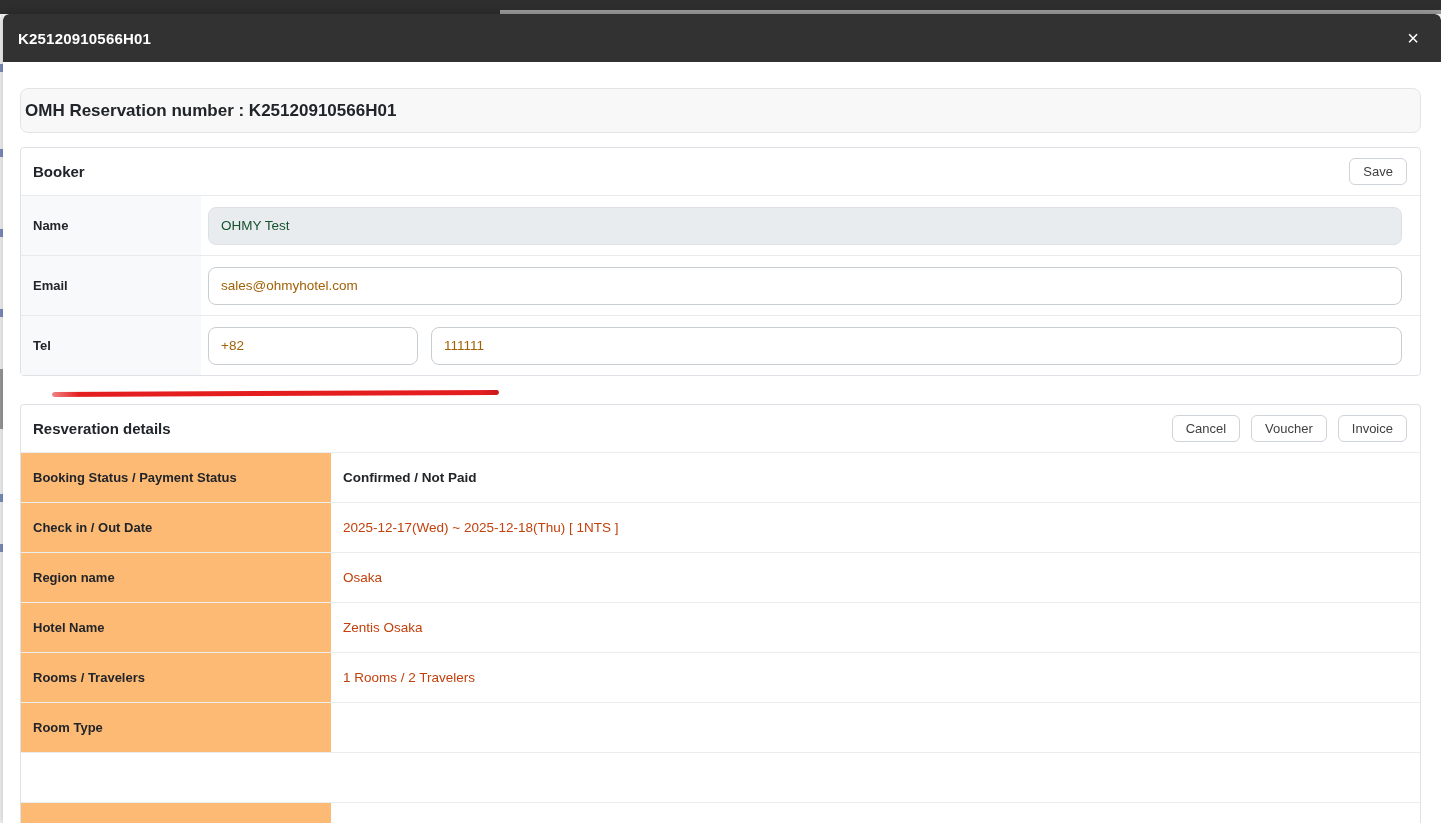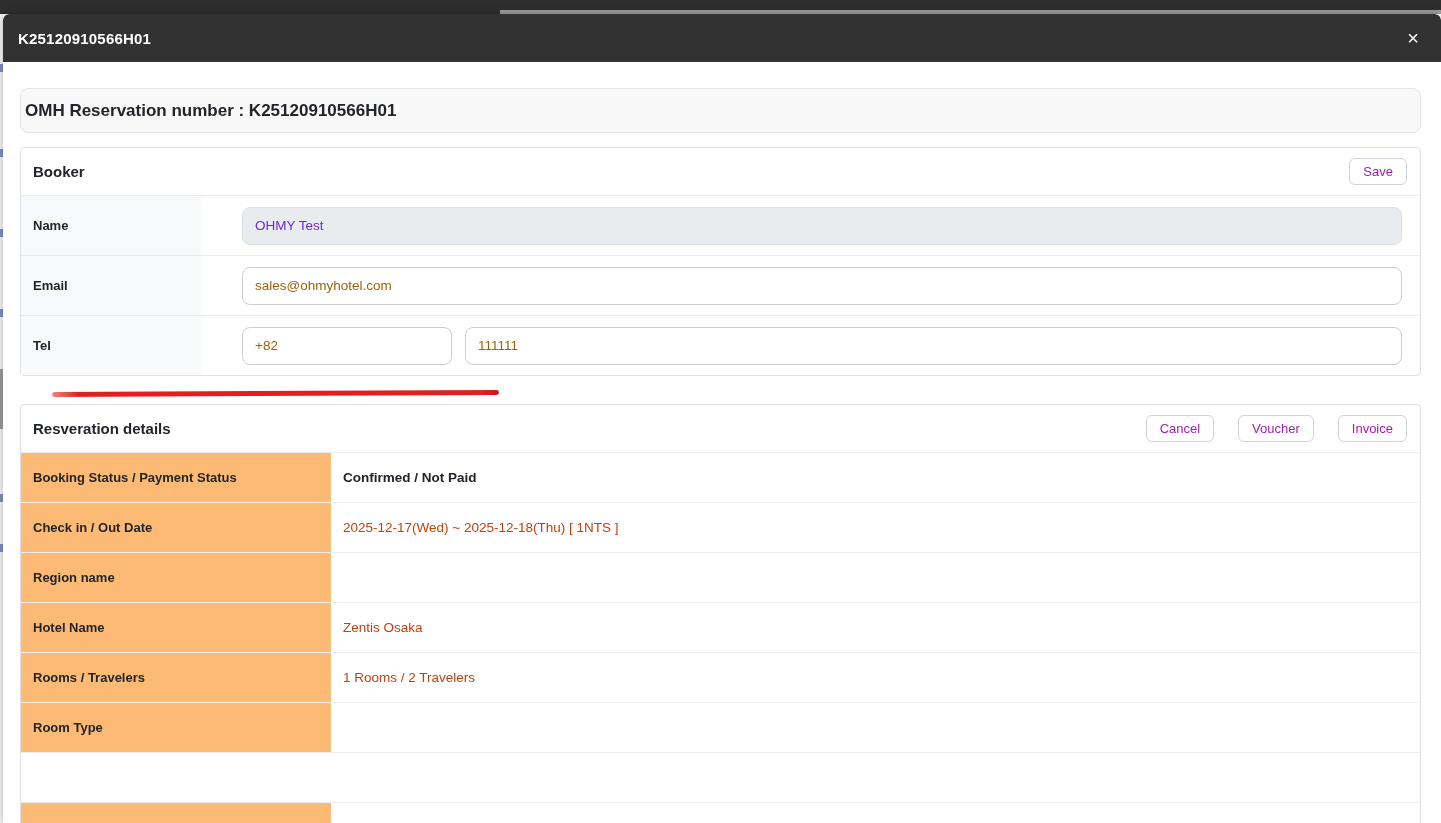--- a/index.html
+++ b/index.html
@@ -60,7 +60,7 @@
   .section-title { font-weight: bold; font-size: 15px; }
   .btn {
     background: #ffffff; border: 1px solid #ced4da; border-radius: 6px;
-    font-size: 13px; color: #a21caf; padding: 5px 13px; cursor: pointer;
+    font-size: 13px; color: #404040; padding: 5px 13px; cursor: pointer;
     font-family: "Liberation Sans", sans-serif;
   }
   .btn-group { display: flex; gap: 24px; }

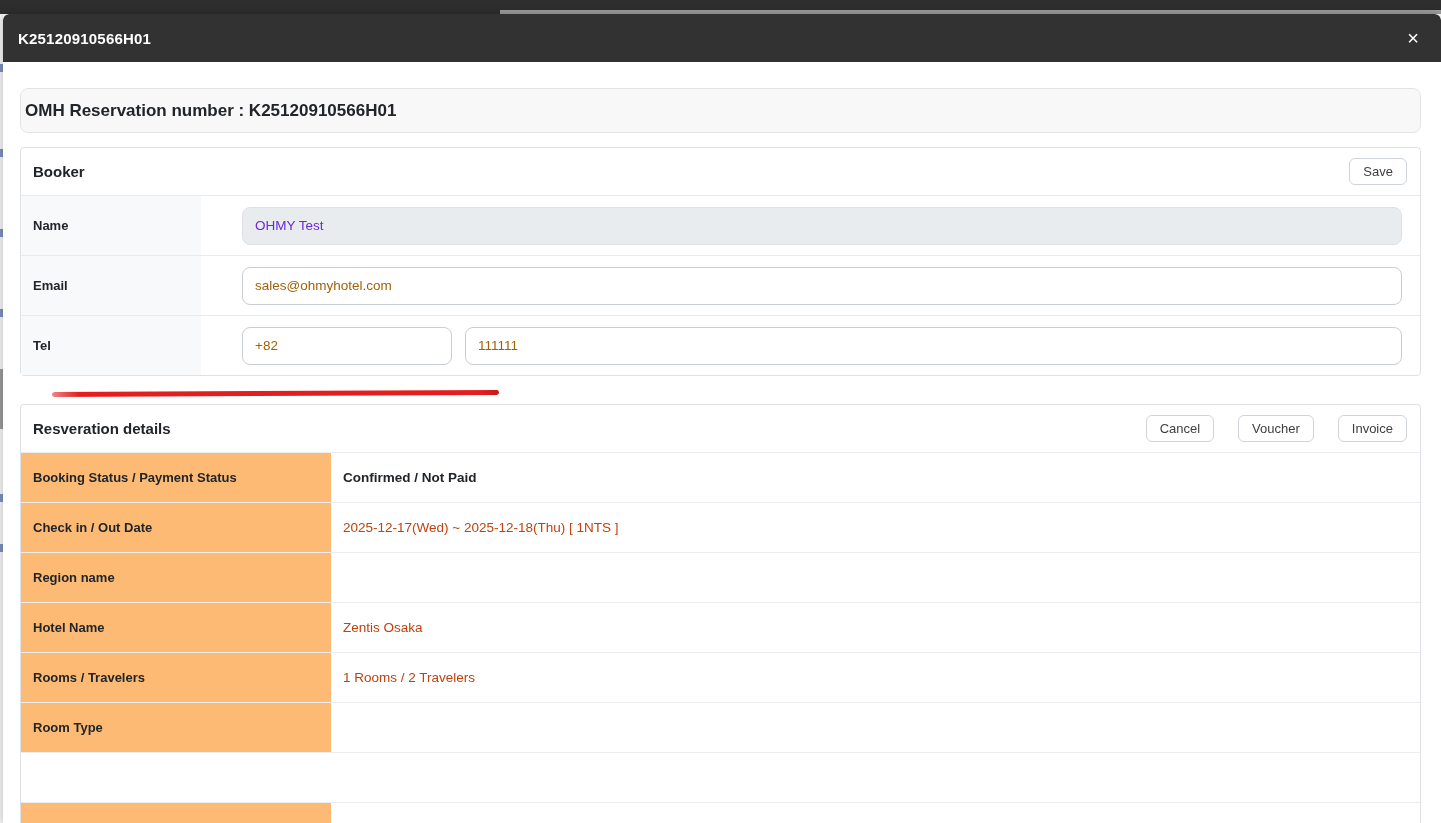--- a/index.html
+++ b/index.html
@@ -66,7 +66,7 @@
   .btn-group { display: flex; gap: 24px; }
 
   
-  .form-row { display: flex; border-top: 1px solid #e9eaeb; height: 60px; gap: 34px; }
+  .form-row { display: flex; border-top: 1px solid #e9eaeb; height: 60px; }
   .form-label {
     width: 180px; background: #f8f9fa; font-weight: bold; font-size: 13px;
     display: flex; align-items: center; padding-left: 12px; flex-shrink: 0;

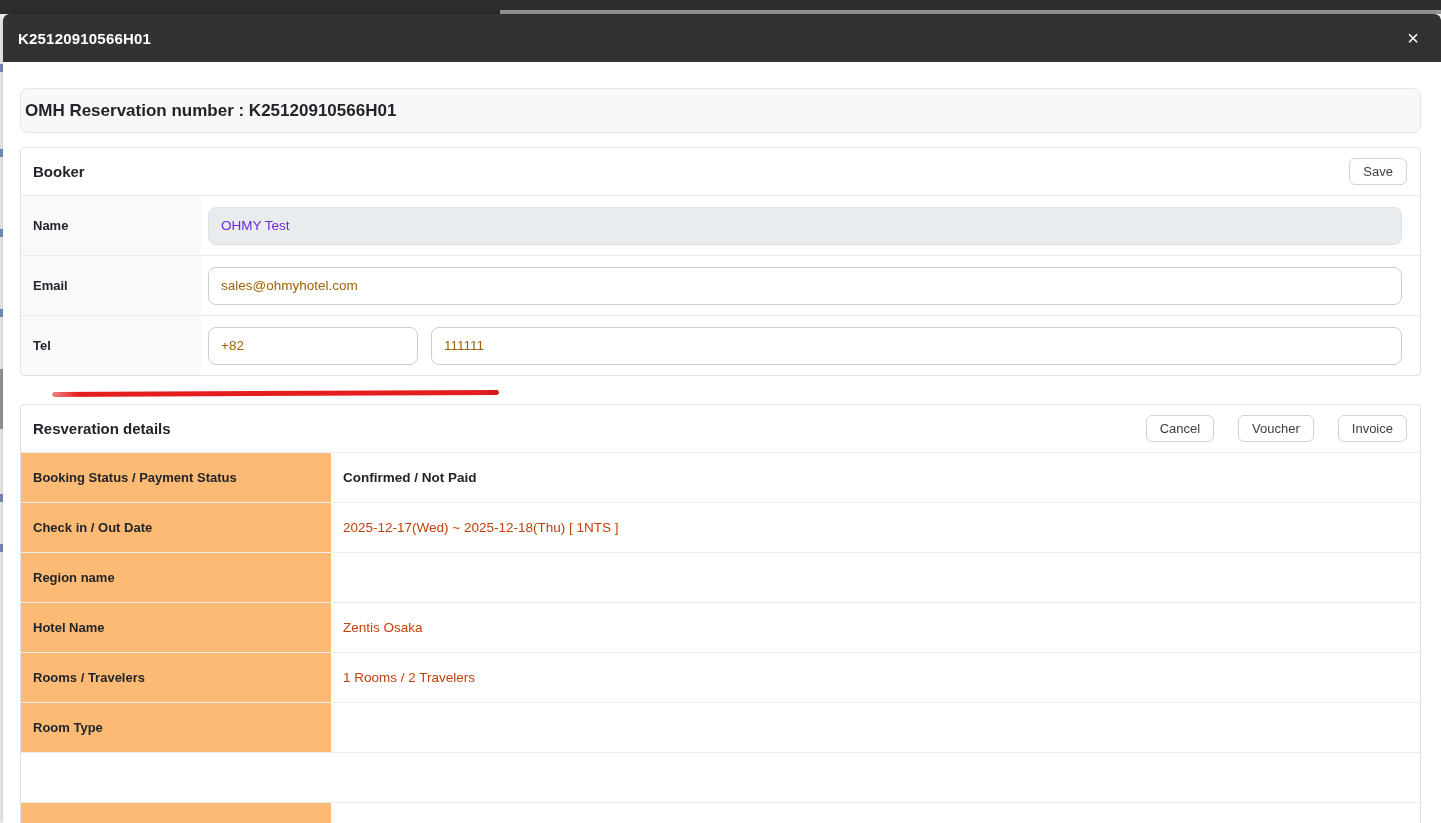--- a/index.html
+++ b/index.html
@@ -77,7 +77,7 @@
     font-size: 13.5px; color: #a16207; padding: 0 12px; width: 100%;
     font-family: "Liberation Sans", sans-serif; background: #fff;
   }
-  .text-input:disabled { background: #e9ecef; color: #6d28d9; border-color: #dde1e5; }
+  .text-input:disabled { background: #e9ecef; color: #14532d; border-color: #dde1e5; }
   .tel-code { width: 210px; flex: 0 0 210px; }
 
   

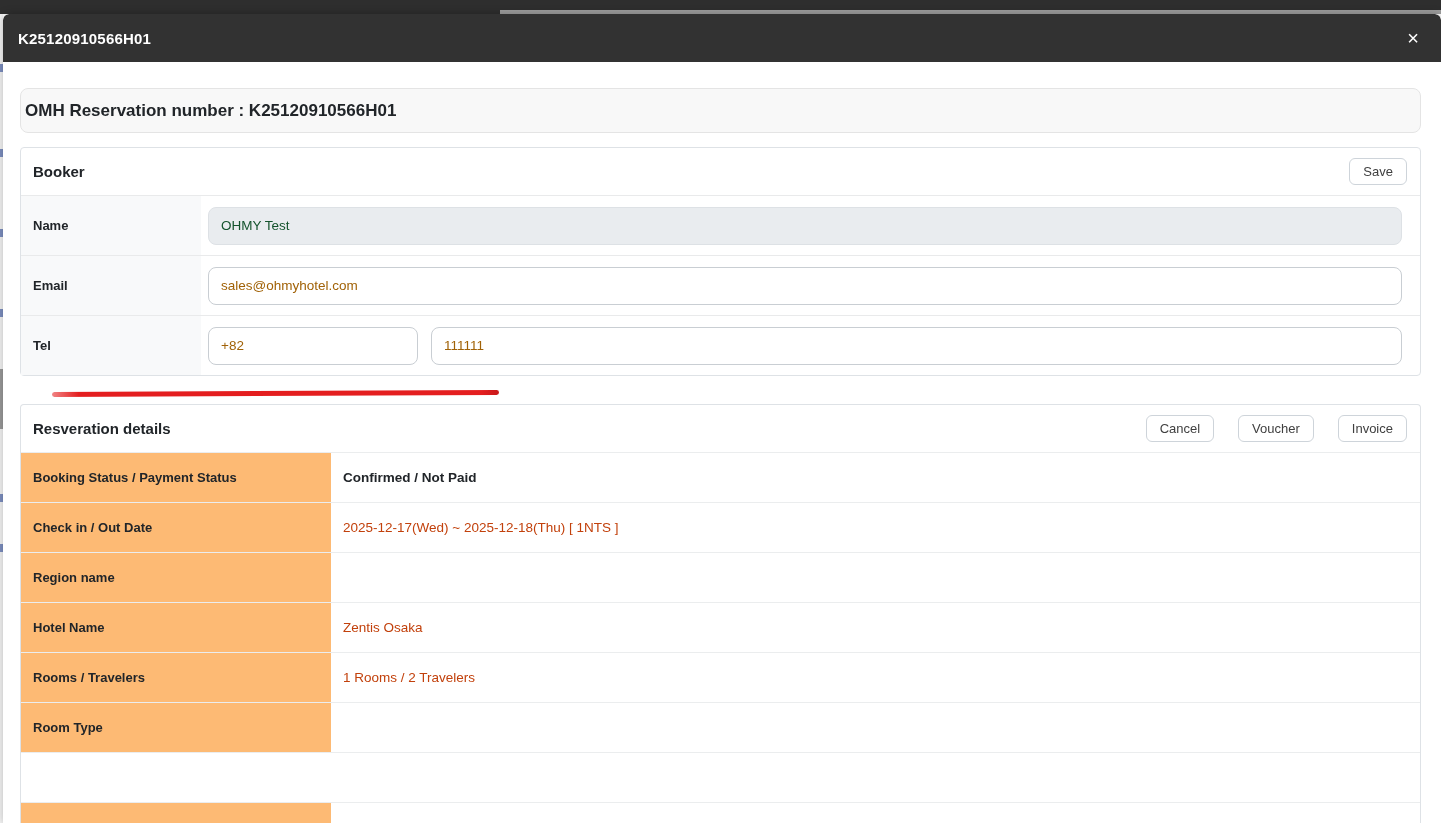--- a/index.html
+++ b/index.html
@@ -63,7 +63,7 @@
     font-size: 13px; color: #404040; padding: 5px 13px; cursor: pointer;
     font-family: "Liberation Sans", sans-serif;
   }
-  .btn-group { display: flex; gap: 24px; }
+  .btn-group { display: flex; gap: 11px; }
 
   
   .form-row { display: flex; border-top: 1px solid #e9eaeb; height: 60px; }

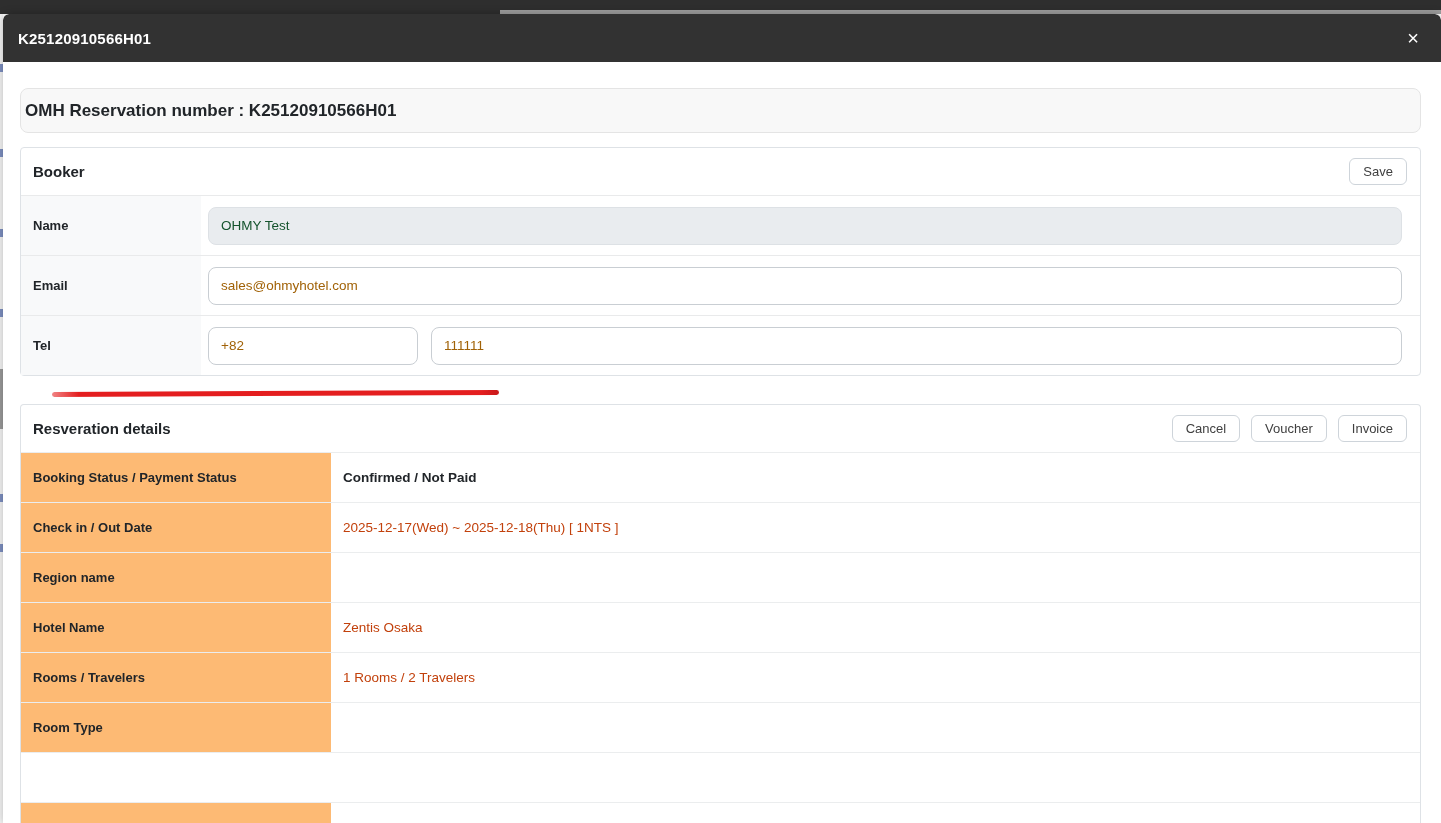--- a/index.html
+++ b/index.html
@@ -177,6 +177,7 @@
       </div>
       <div class="detail-row">
         <div class="detail-label">Region name</div>
+        <div class="detail-value">Osaka</div>
       </div>
       <div class="detail-row">
         <div class="detail-label">Hotel Name</div>

